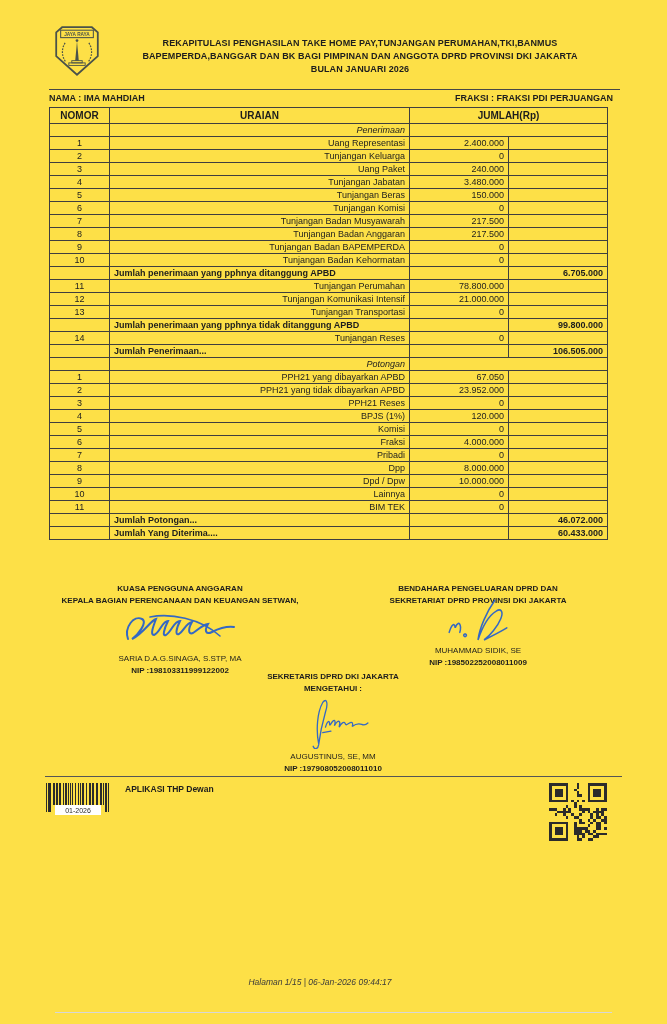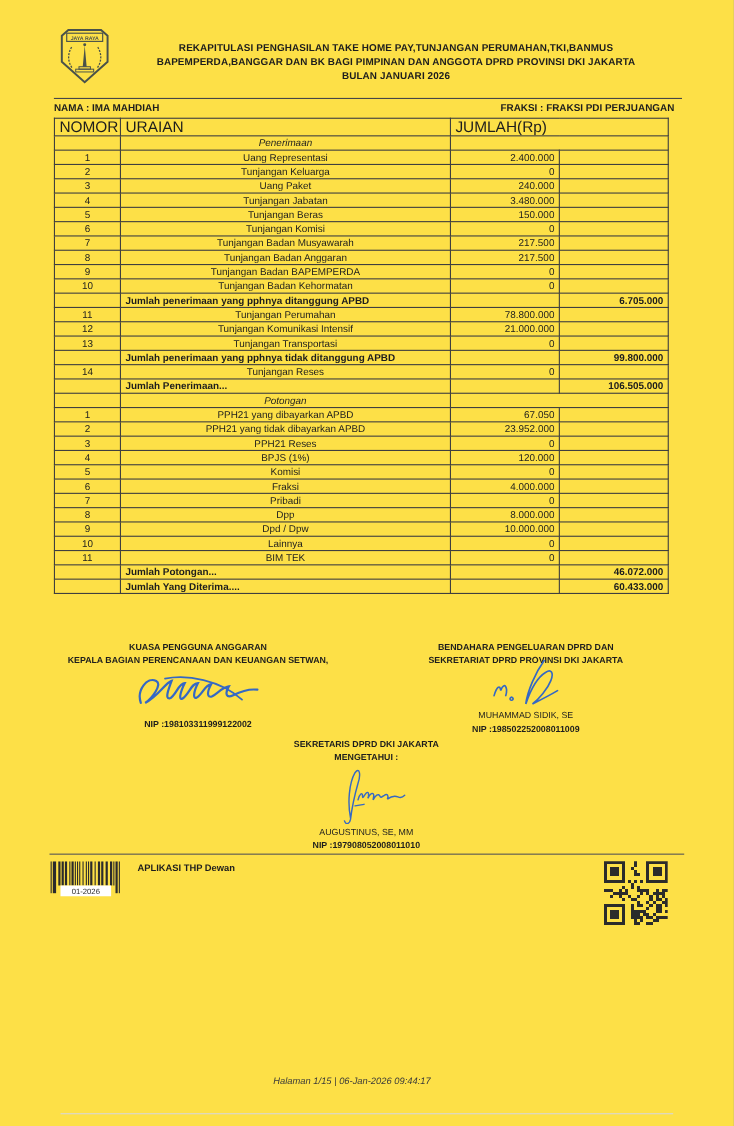--- a/index.html
+++ b/index.html
@@ -24,7 +24,7 @@
     border:1px solid #3f3f3f; font-size:9px; line-height:11px;
     padding:0 4px; height:13px; white-space:nowrap; overflow:hidden;
   }
-  .main-table th { font-size:14px; height:16px; text-align:left; font-weight:normal; }
+  .main-table th { font-size:10px; height:16px; text-align:center; font-weight:bold; }
   .c-no  { text-align:center; }
   .c-label { text-align:center; }
   .c-label.it { font-style:italic; }

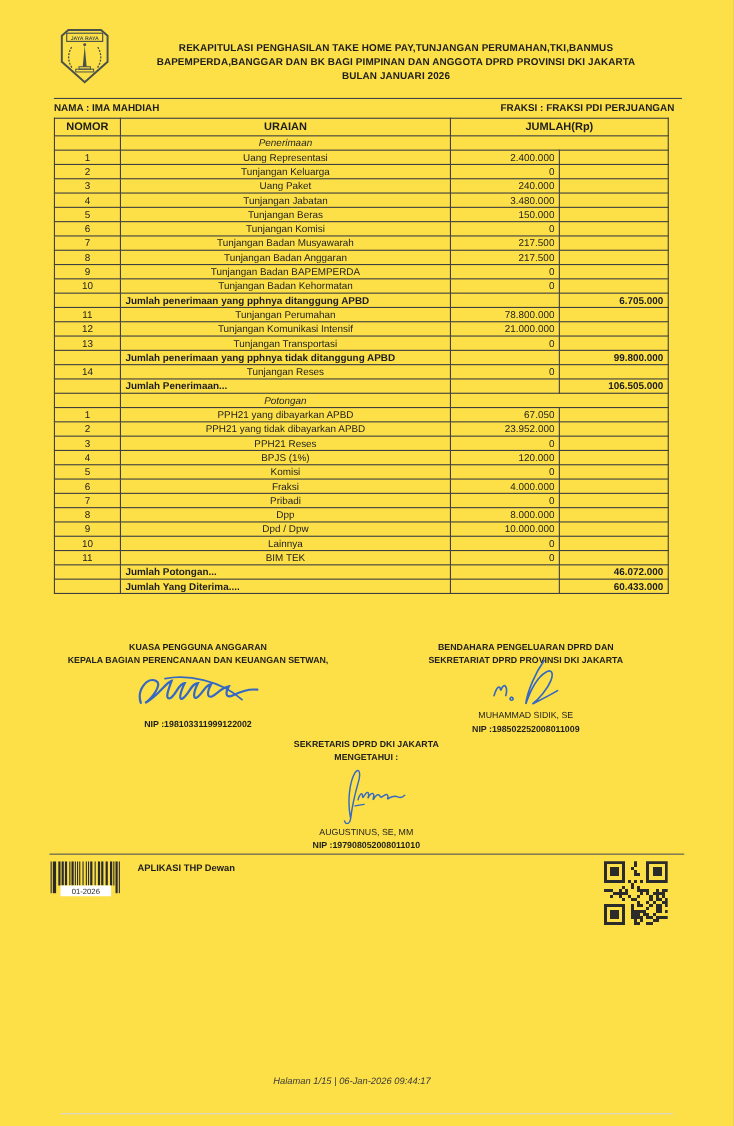--- a/index.html
+++ b/index.html
@@ -26,7 +26,7 @@
   }
   .main-table th { font-size:10px; height:16px; text-align:center; font-weight:bold; }
   .c-no  { text-align:center; }
-  .c-label { text-align:center; }
+  .c-label { text-align:right; }
   .c-label.it { font-style:italic; }
   .c-val, .c-sub { text-align:right; }
   .sublabel { font-weight:bold; text-align:left; }

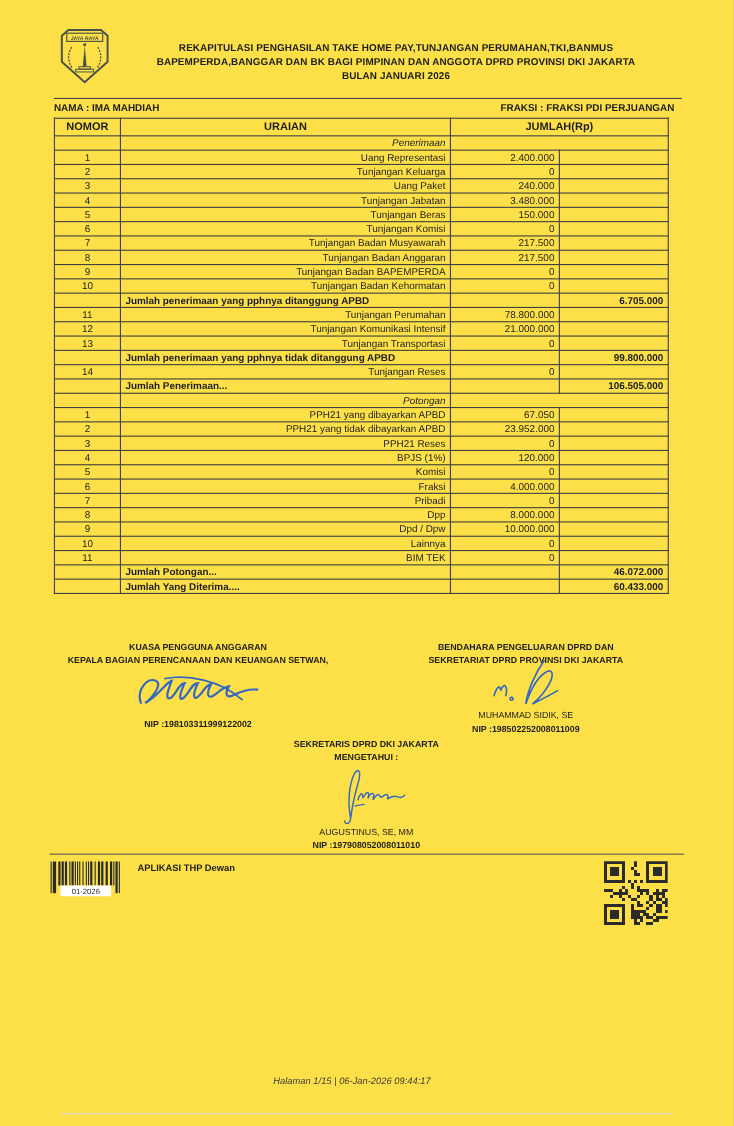--- a/index.html
+++ b/index.html
@@ -293,6 +293,7 @@
       <path class="sig-path" fill="none" stroke-width="2" stroke-linecap="round" d="M8 30 C4 18 14 6 22 10 C28 13 18 26 12 30 C24 24 30 12 36 10 C33 18 30 26 34 26 C40 24 42 12 48 12 C44 20 42 28 46 26 C52 22 54 12 60 12 C56 20 55 27 59 25 C64 22 66 14 72 13 C68 20 68 26 73 24 C78 21 82 16 88 15 C84 22 86 26 92 23 C98 20 106 17 114 18" stroke="#3468c4"></path>
       <path class="sig-path" fill="none" stroke-width="1.6" stroke-linecap="round" d="M30 8 C50 4 80 9 100 27" stroke="#3468c4"></path>
     </svg>
+    <div class="sig-name">SARIA D.A.G.SINAGA, S.STP, MA</div>
     <div class="sig-nip">NIP :198103311999122002</div>
   </div>
 

